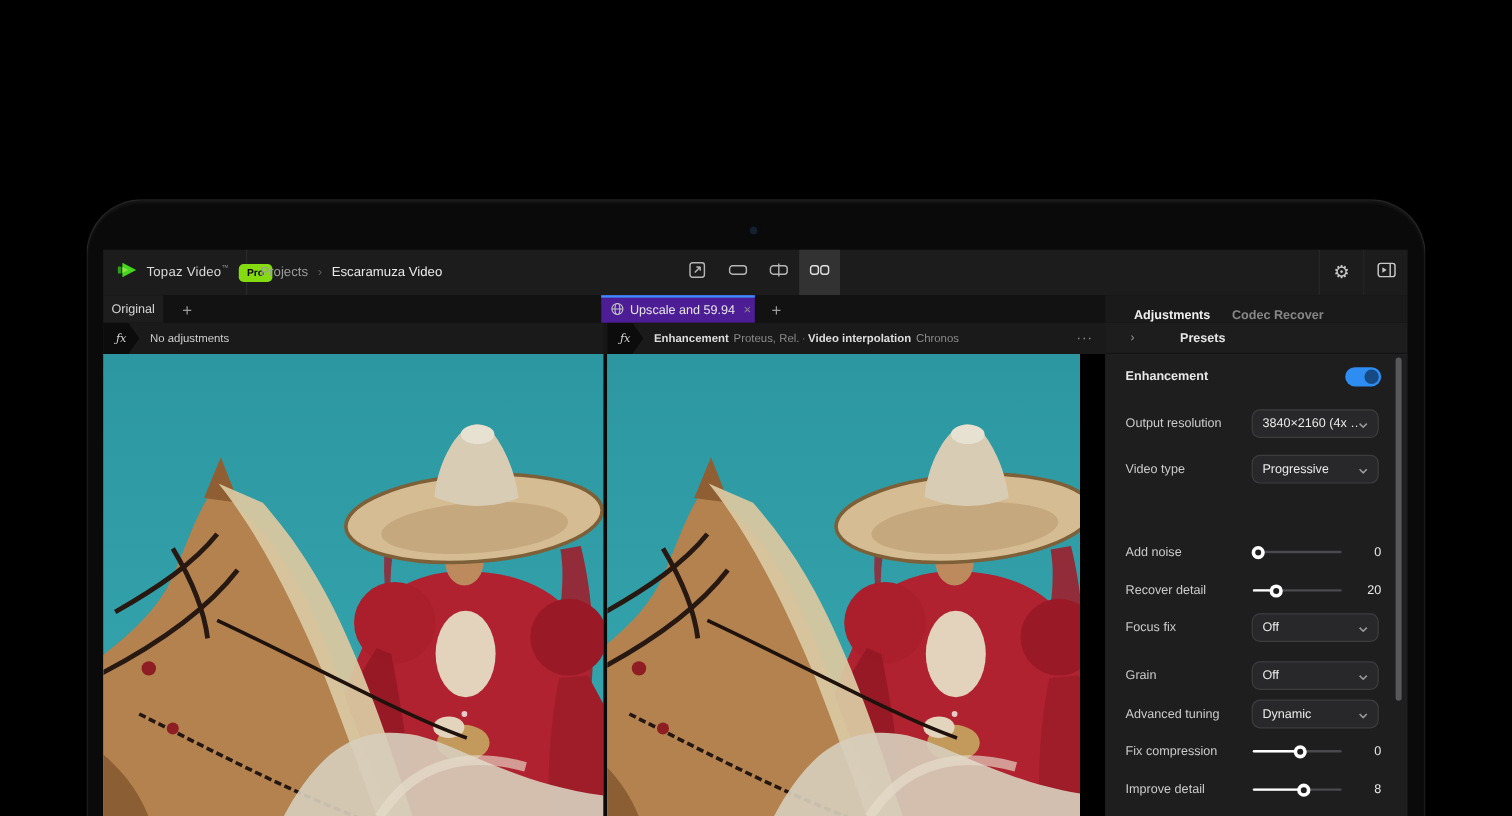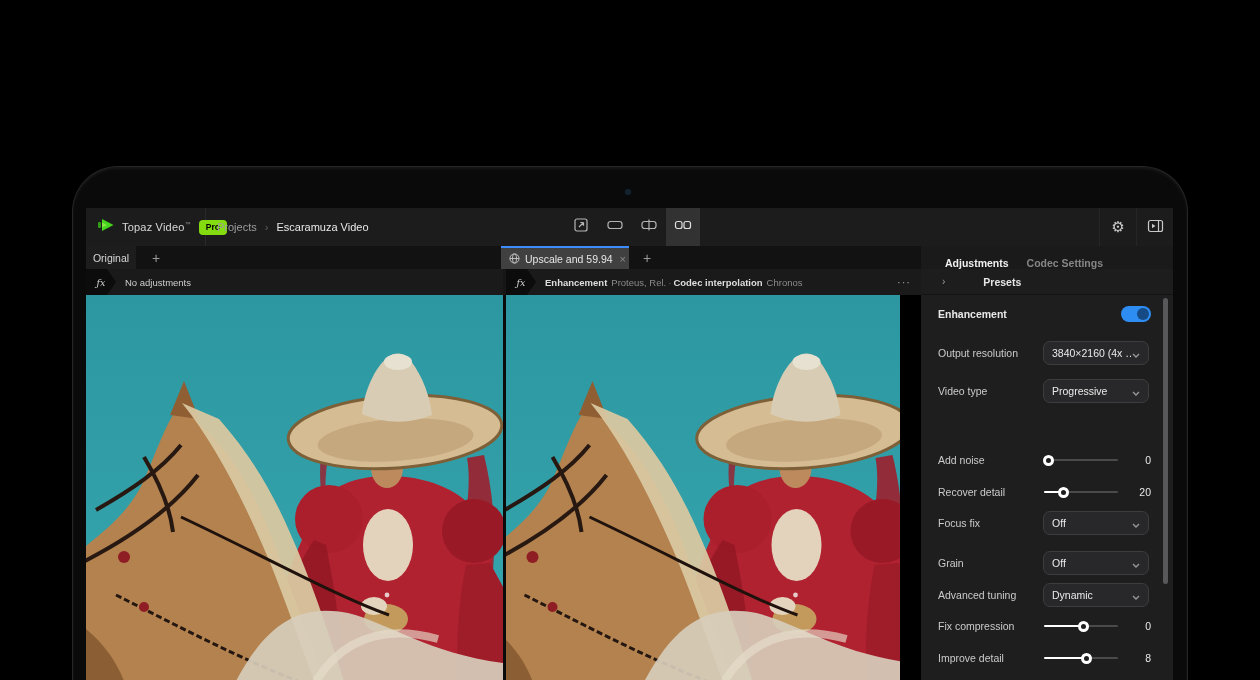--- a/index.html
+++ b/index.html
@@ -55,7 +55,7 @@
   .tab-plus { position:absolute; top:0; width:24px; height:23px; display:flex;
     align-items:center; justify-content:center; color:#9a9a9a; font-size:14px; }
   .tab-enhanced { position:absolute; left:415px; top:0; width:128px; height:23px;
-    background:#404040; border-top:2px solid #3d8bfd; display:flex;
+    background:#4c1d95; border-top:2px solid #3d8bfd; display:flex;
     align-items:center; padding:0 6px 0 8px; gap:5px; }
   .tab-enhanced .tab-label { font-size:10.5px; color:#e6e6e6; white-space:nowrap;
     flex:1; }

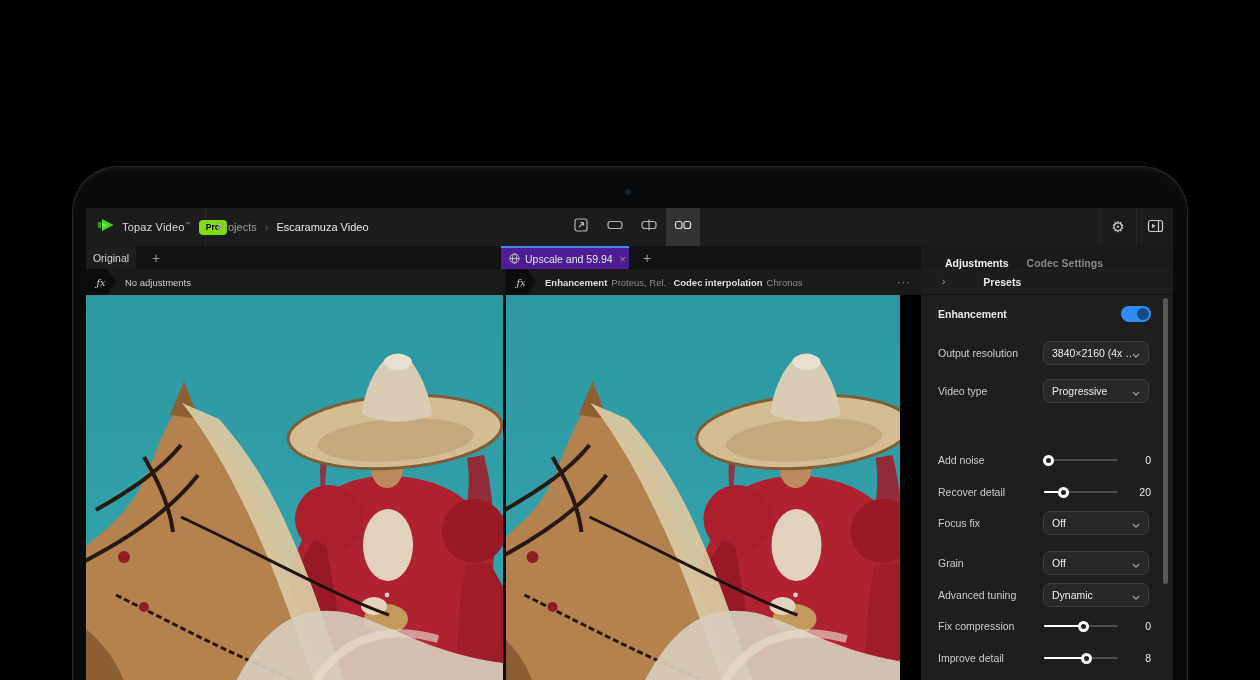--- a/index.html
+++ b/index.html
@@ -232,7 +232,7 @@
 
         <div class="panel-tabs">
           <span class="panel-tab active">Adjustments</span>
-          <span class="panel-tab inactive">Codec Settings</span>
+          <span class="panel-tab inactive">Codec Recover</span>
         </div>
       </div>
 

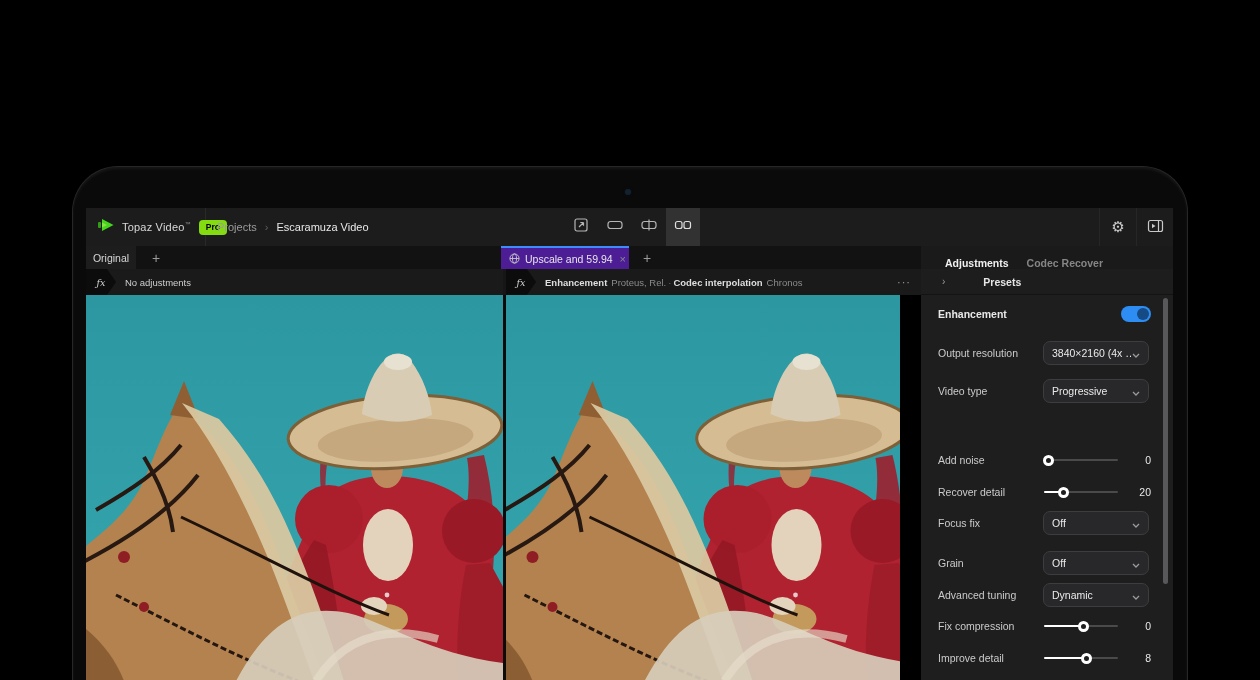--- a/index.html
+++ b/index.html
@@ -247,7 +247,7 @@
           <span class="filter-text f-strong">Enhancement</span>
           <span class="f-muted" style="margin-left:4px;">Proteus, Rel.</span>
           <span class="f-dot">·</span>
-          <span class="f-strong">Codec interpolation</span>
+          <span class="f-strong">Video interpolation</span>
           <span class="f-muted" style="margin-left:4px;">Chronos</span>
           <span class="more-dots">···</span>
         </div>

